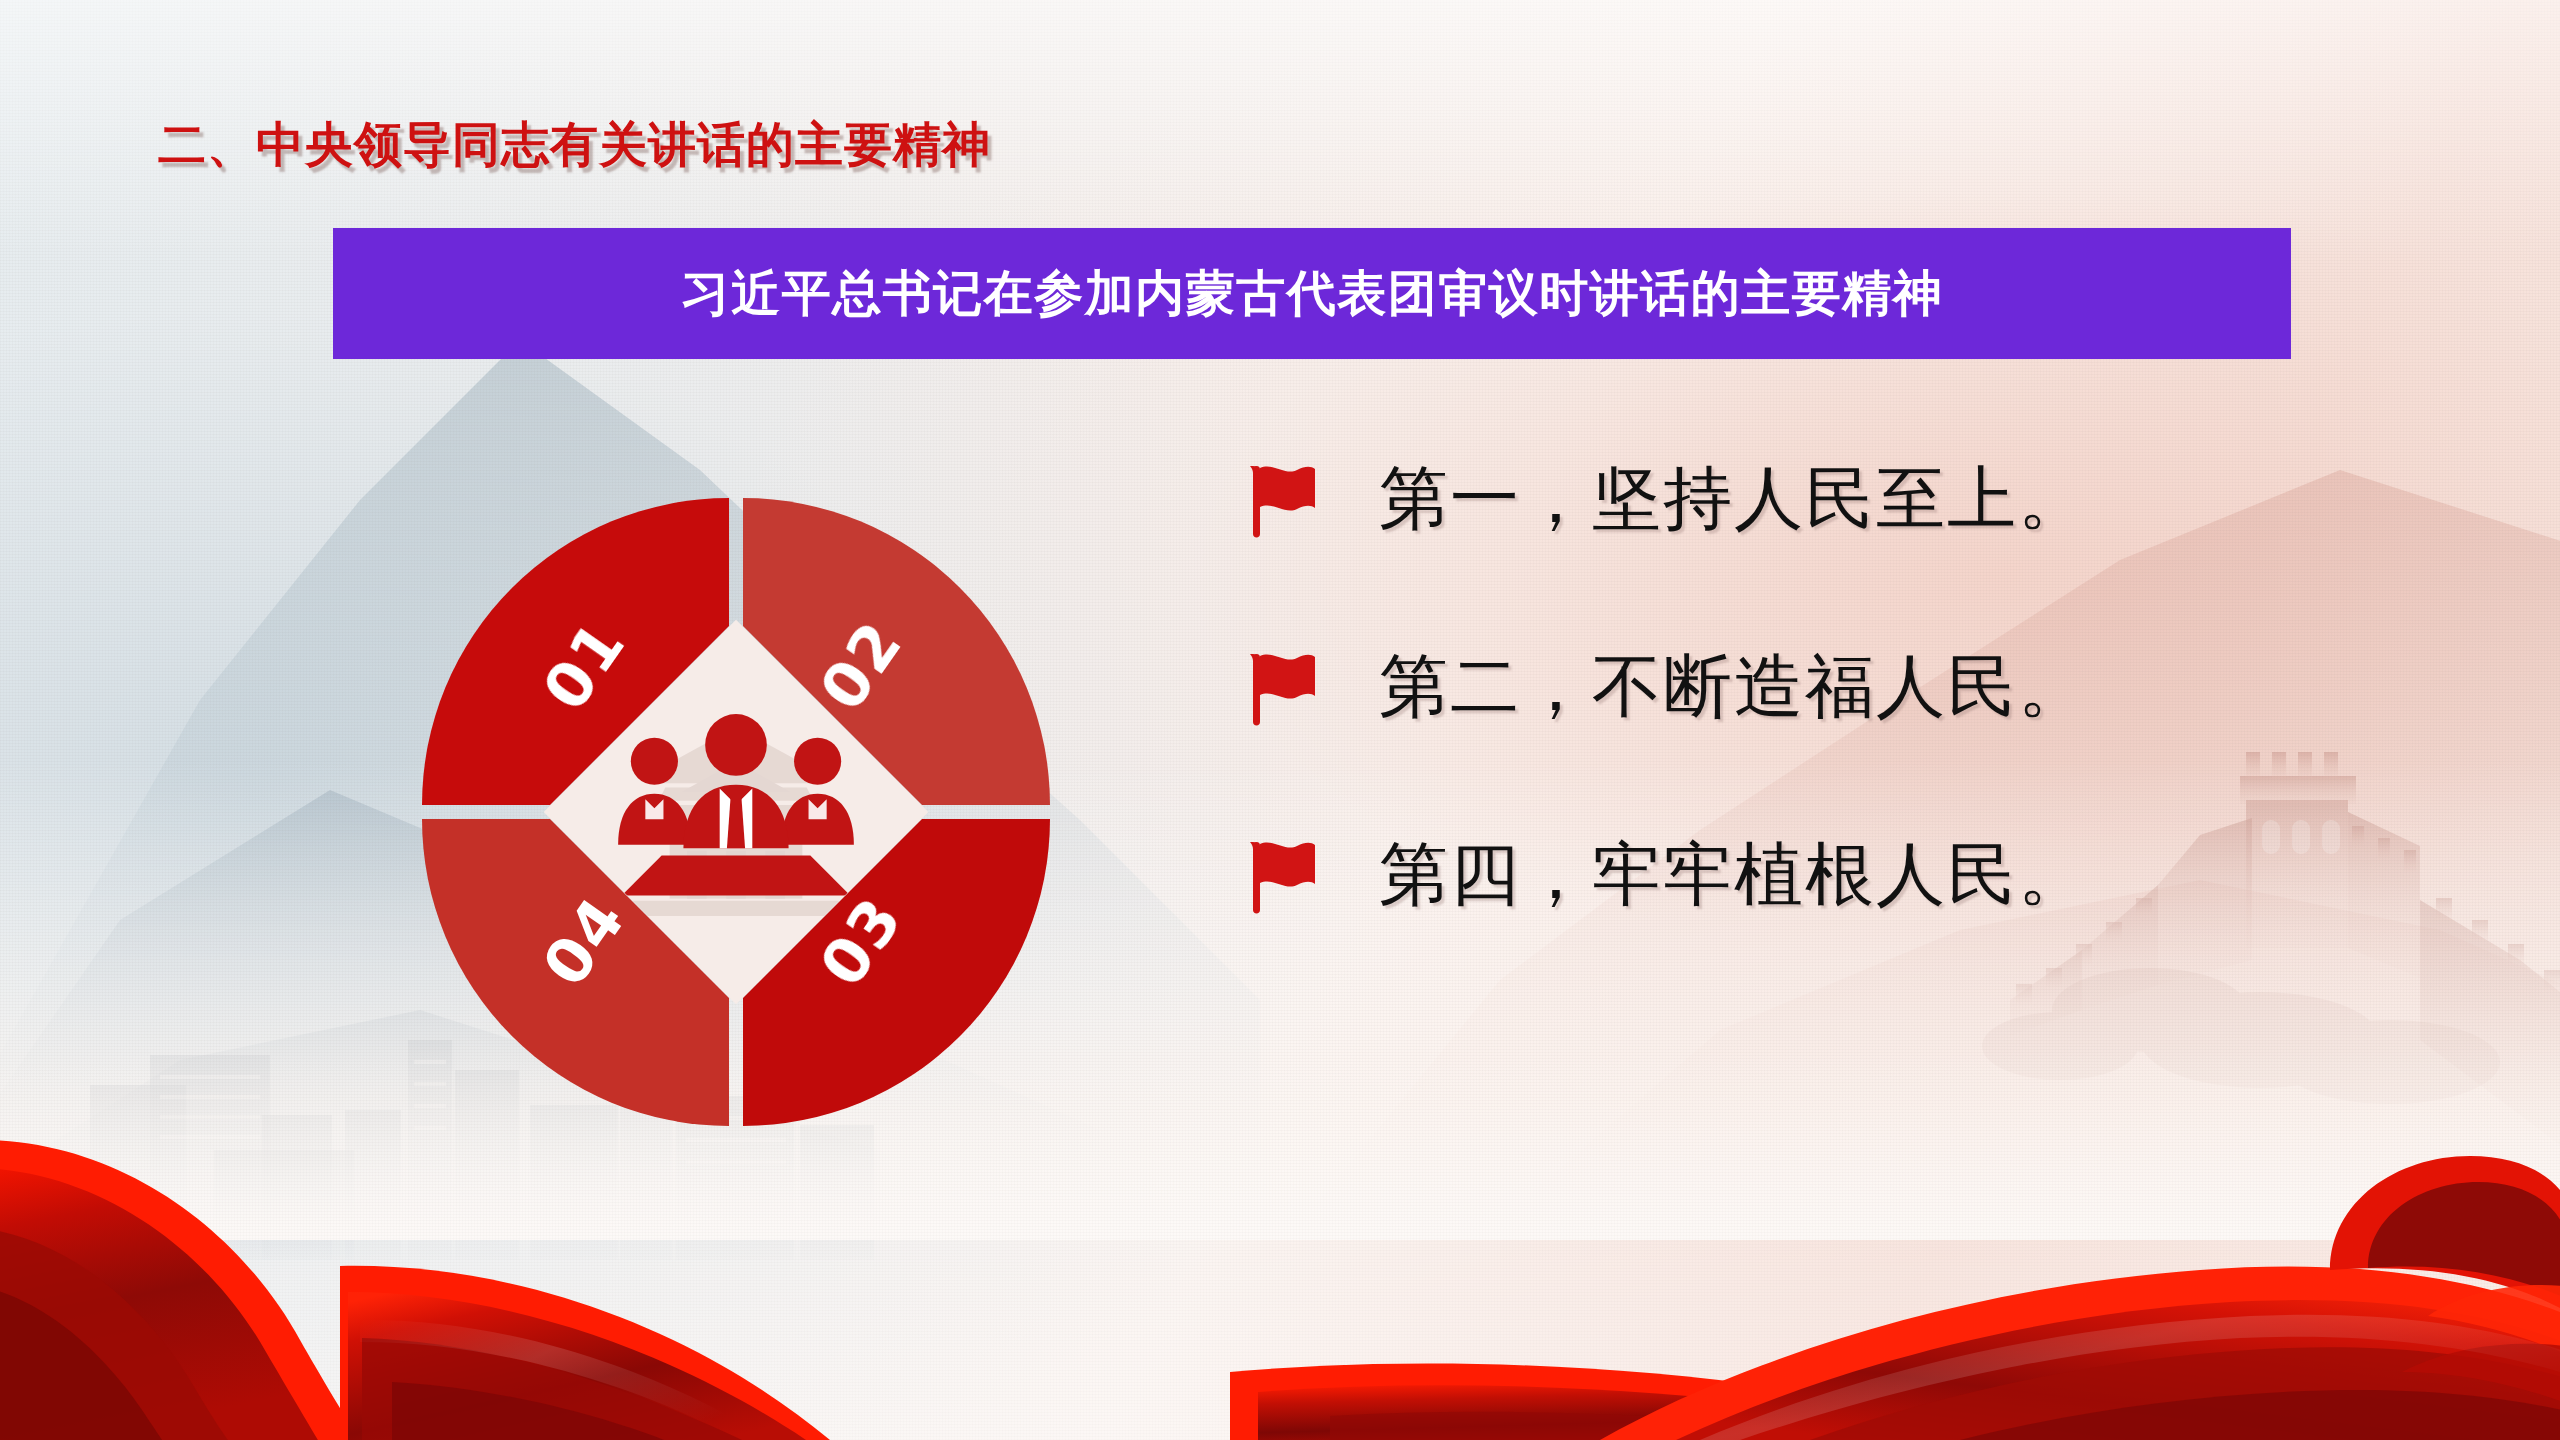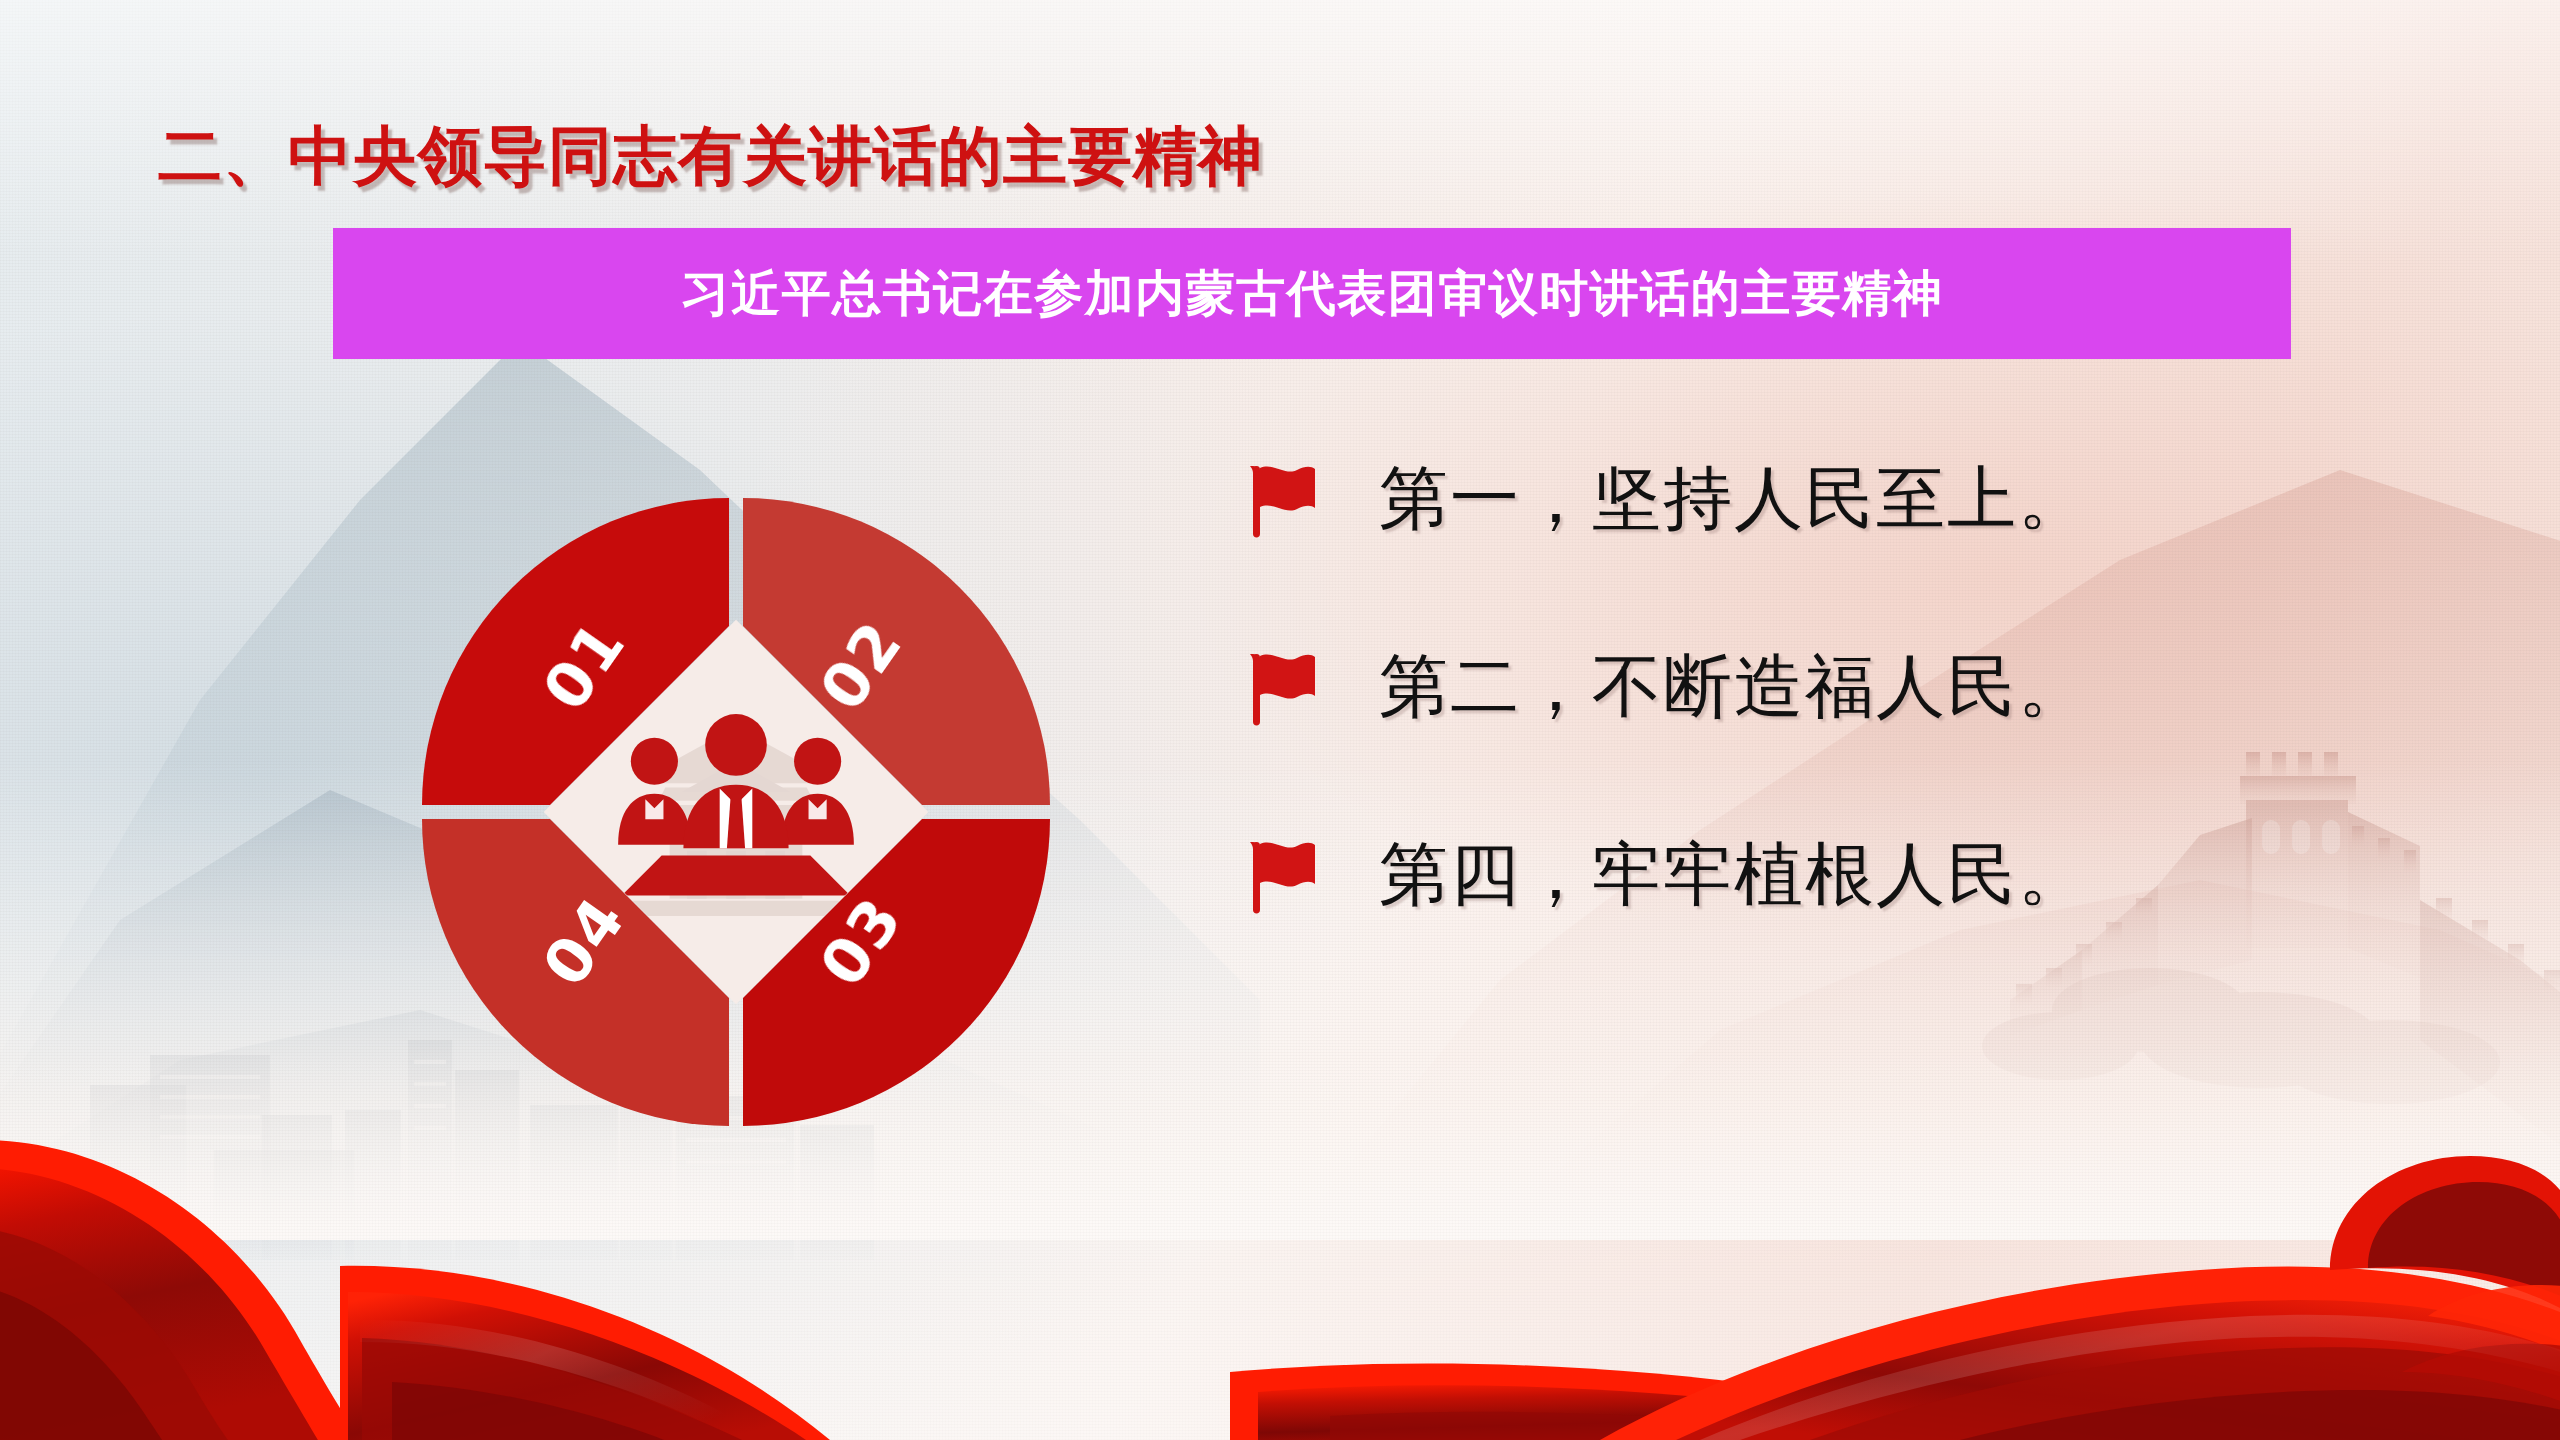--- a/index.html
+++ b/index.html
@@ -54,7 +54,7 @@
     position: absolute;
     left: 158px;
     top: 113px;
-    font-size: 64px;
+    font-size: 48px;
     font-weight: 700;
     letter-spacing: 1px;
     color: #CE1111;

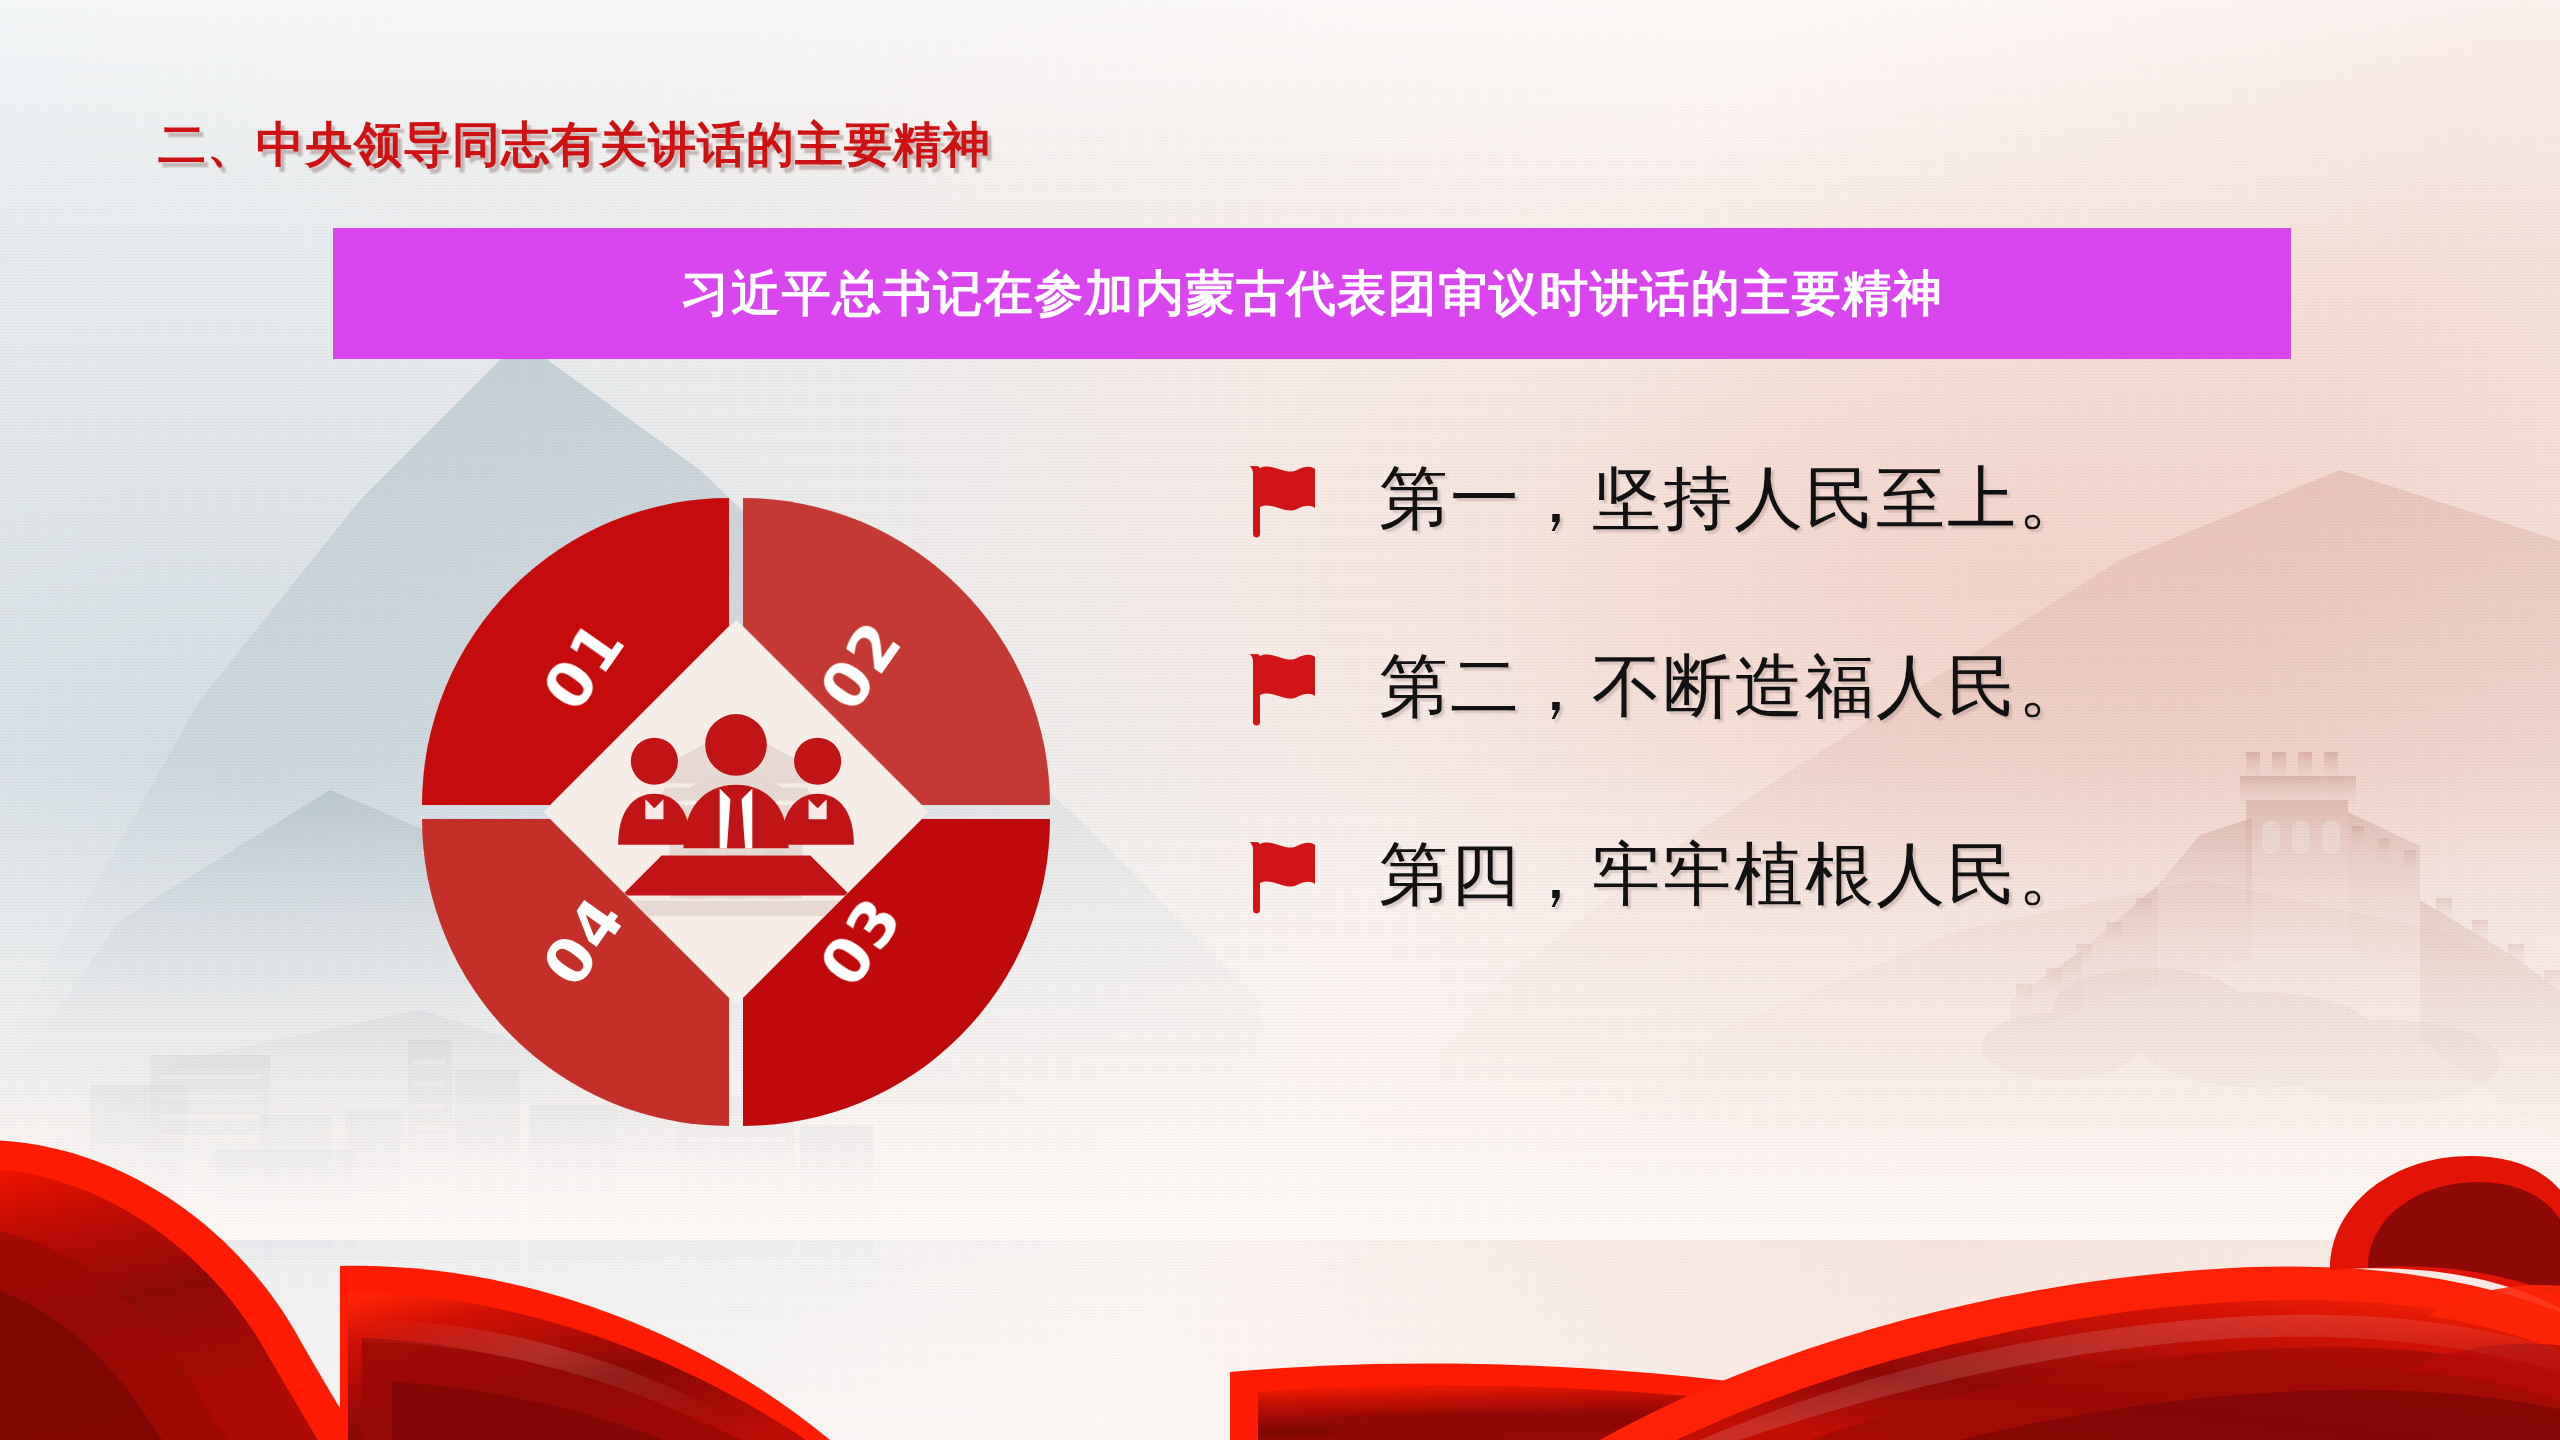--- a/index.html
+++ b/index.html
@@ -69,7 +69,7 @@
     top: 228px;
     width: 1958px;
     height: 131px;
-    background: #d946ef;
+    background: #6d28d9;
     display: flex;
     align-items: center;
     justify-content: center;

